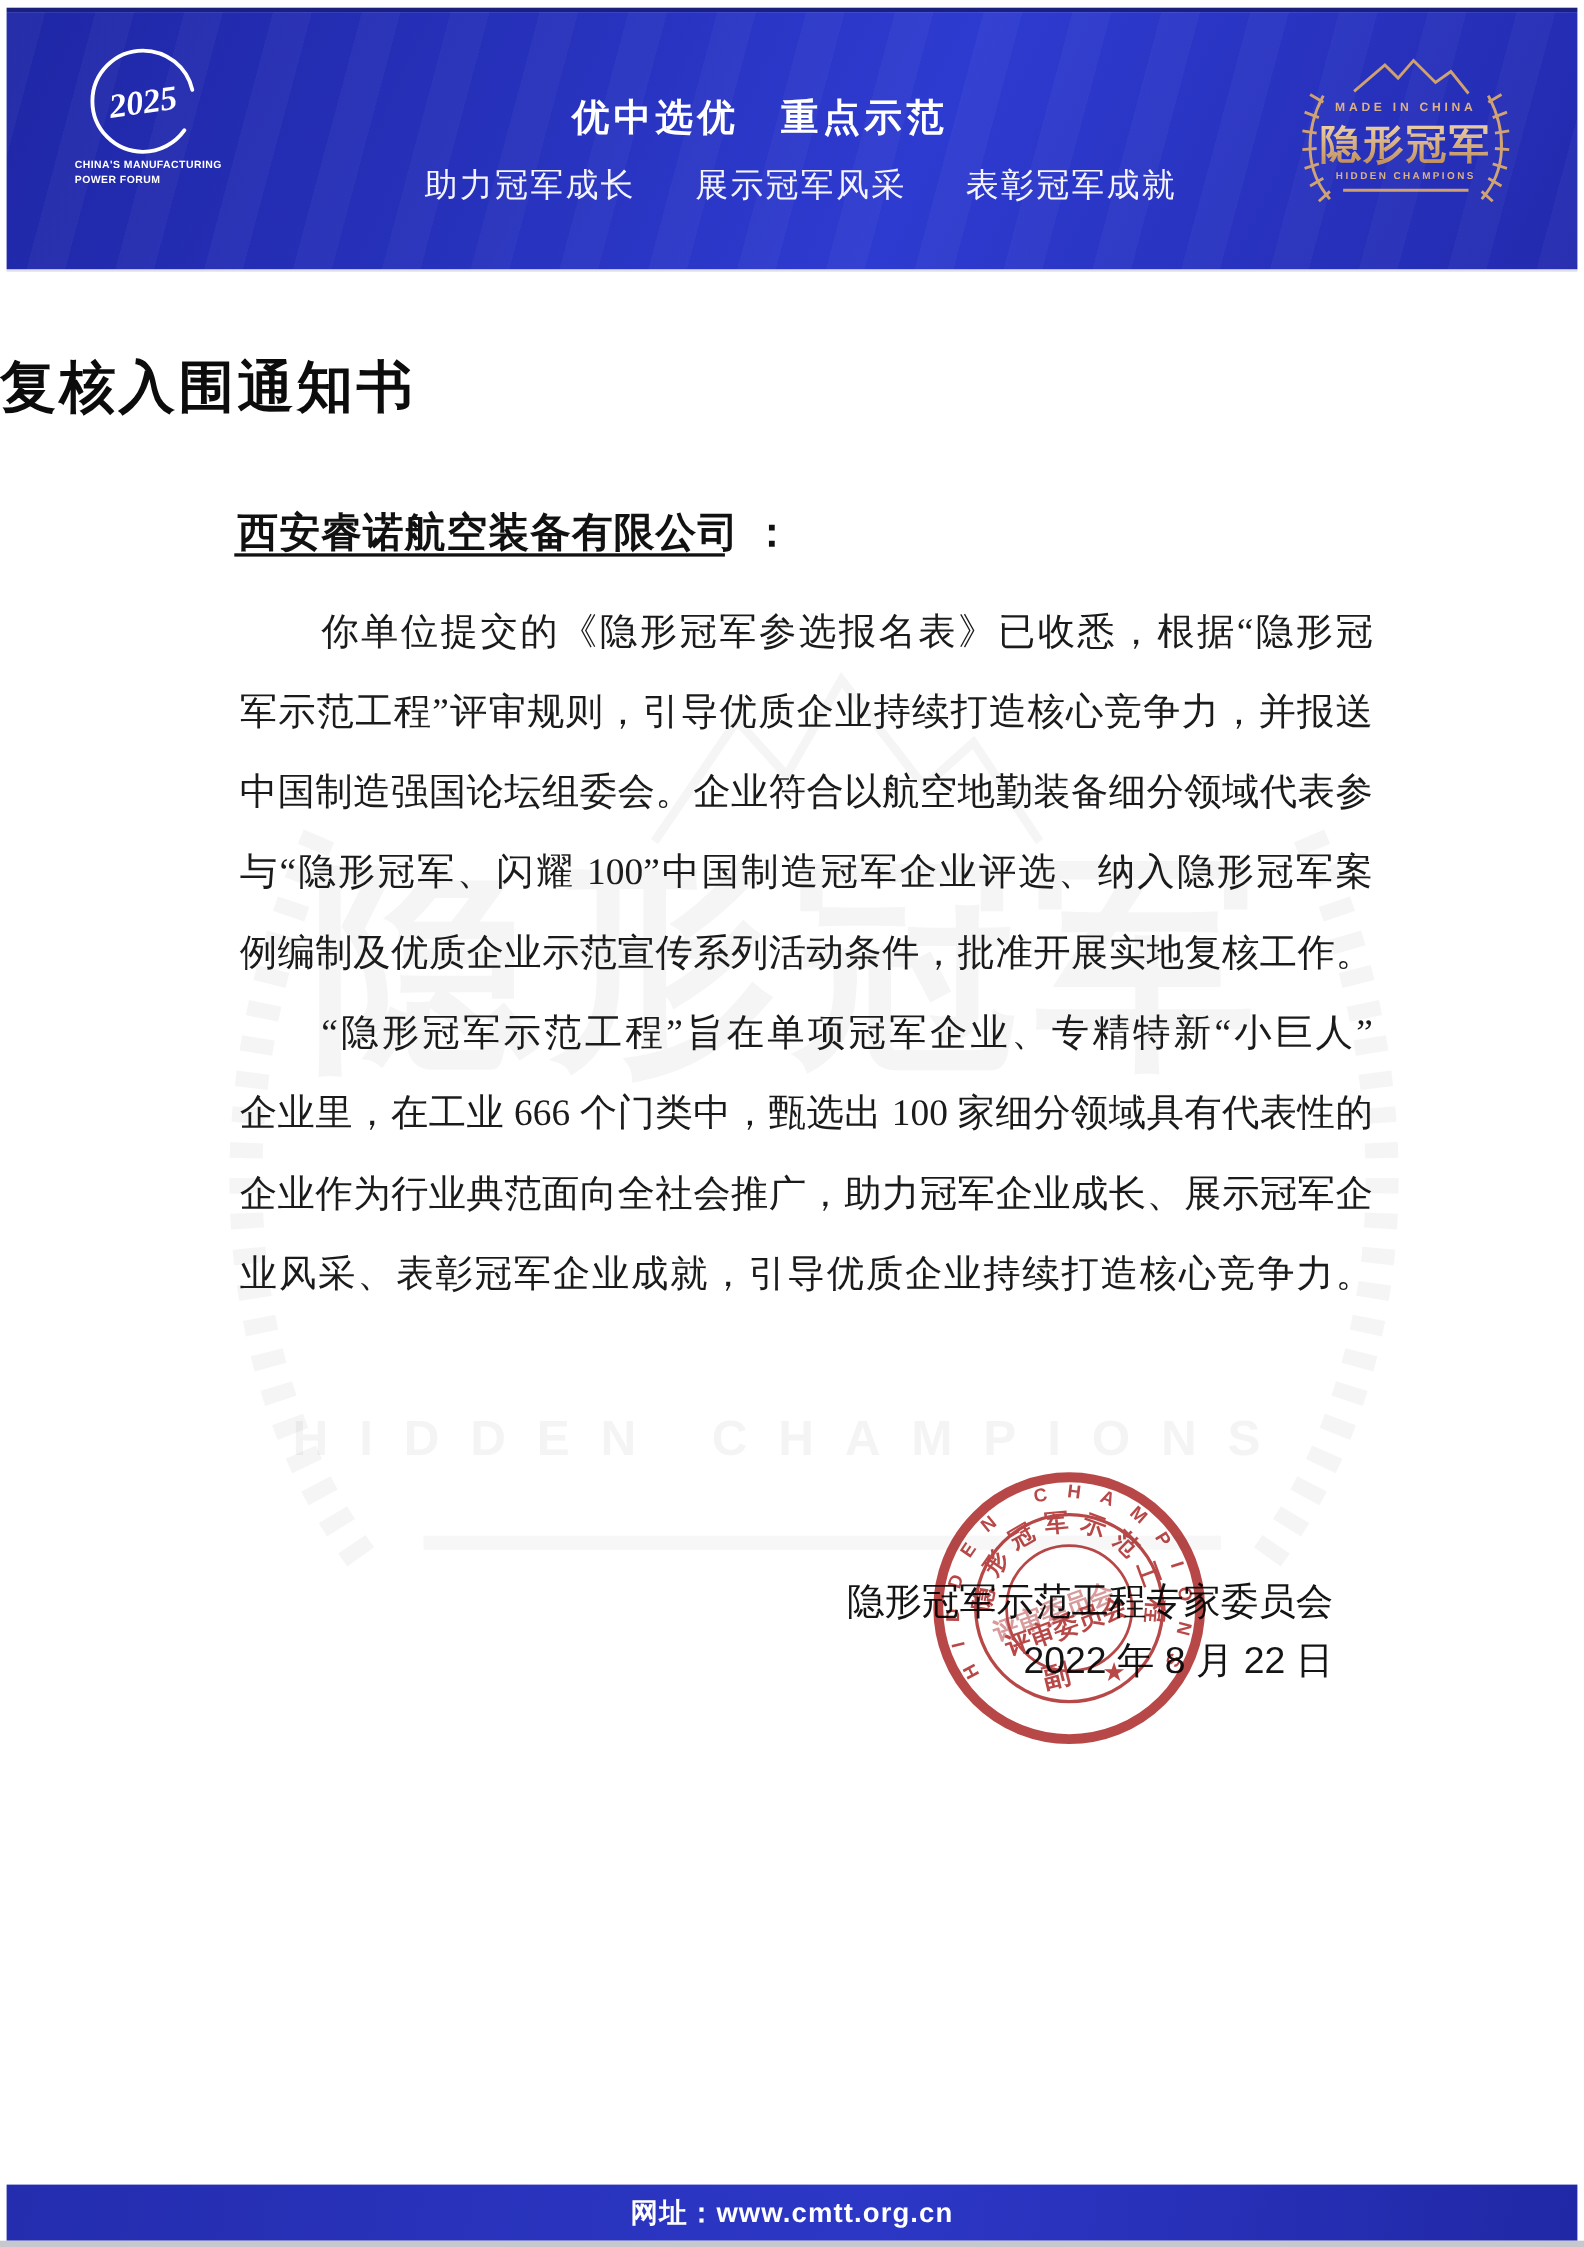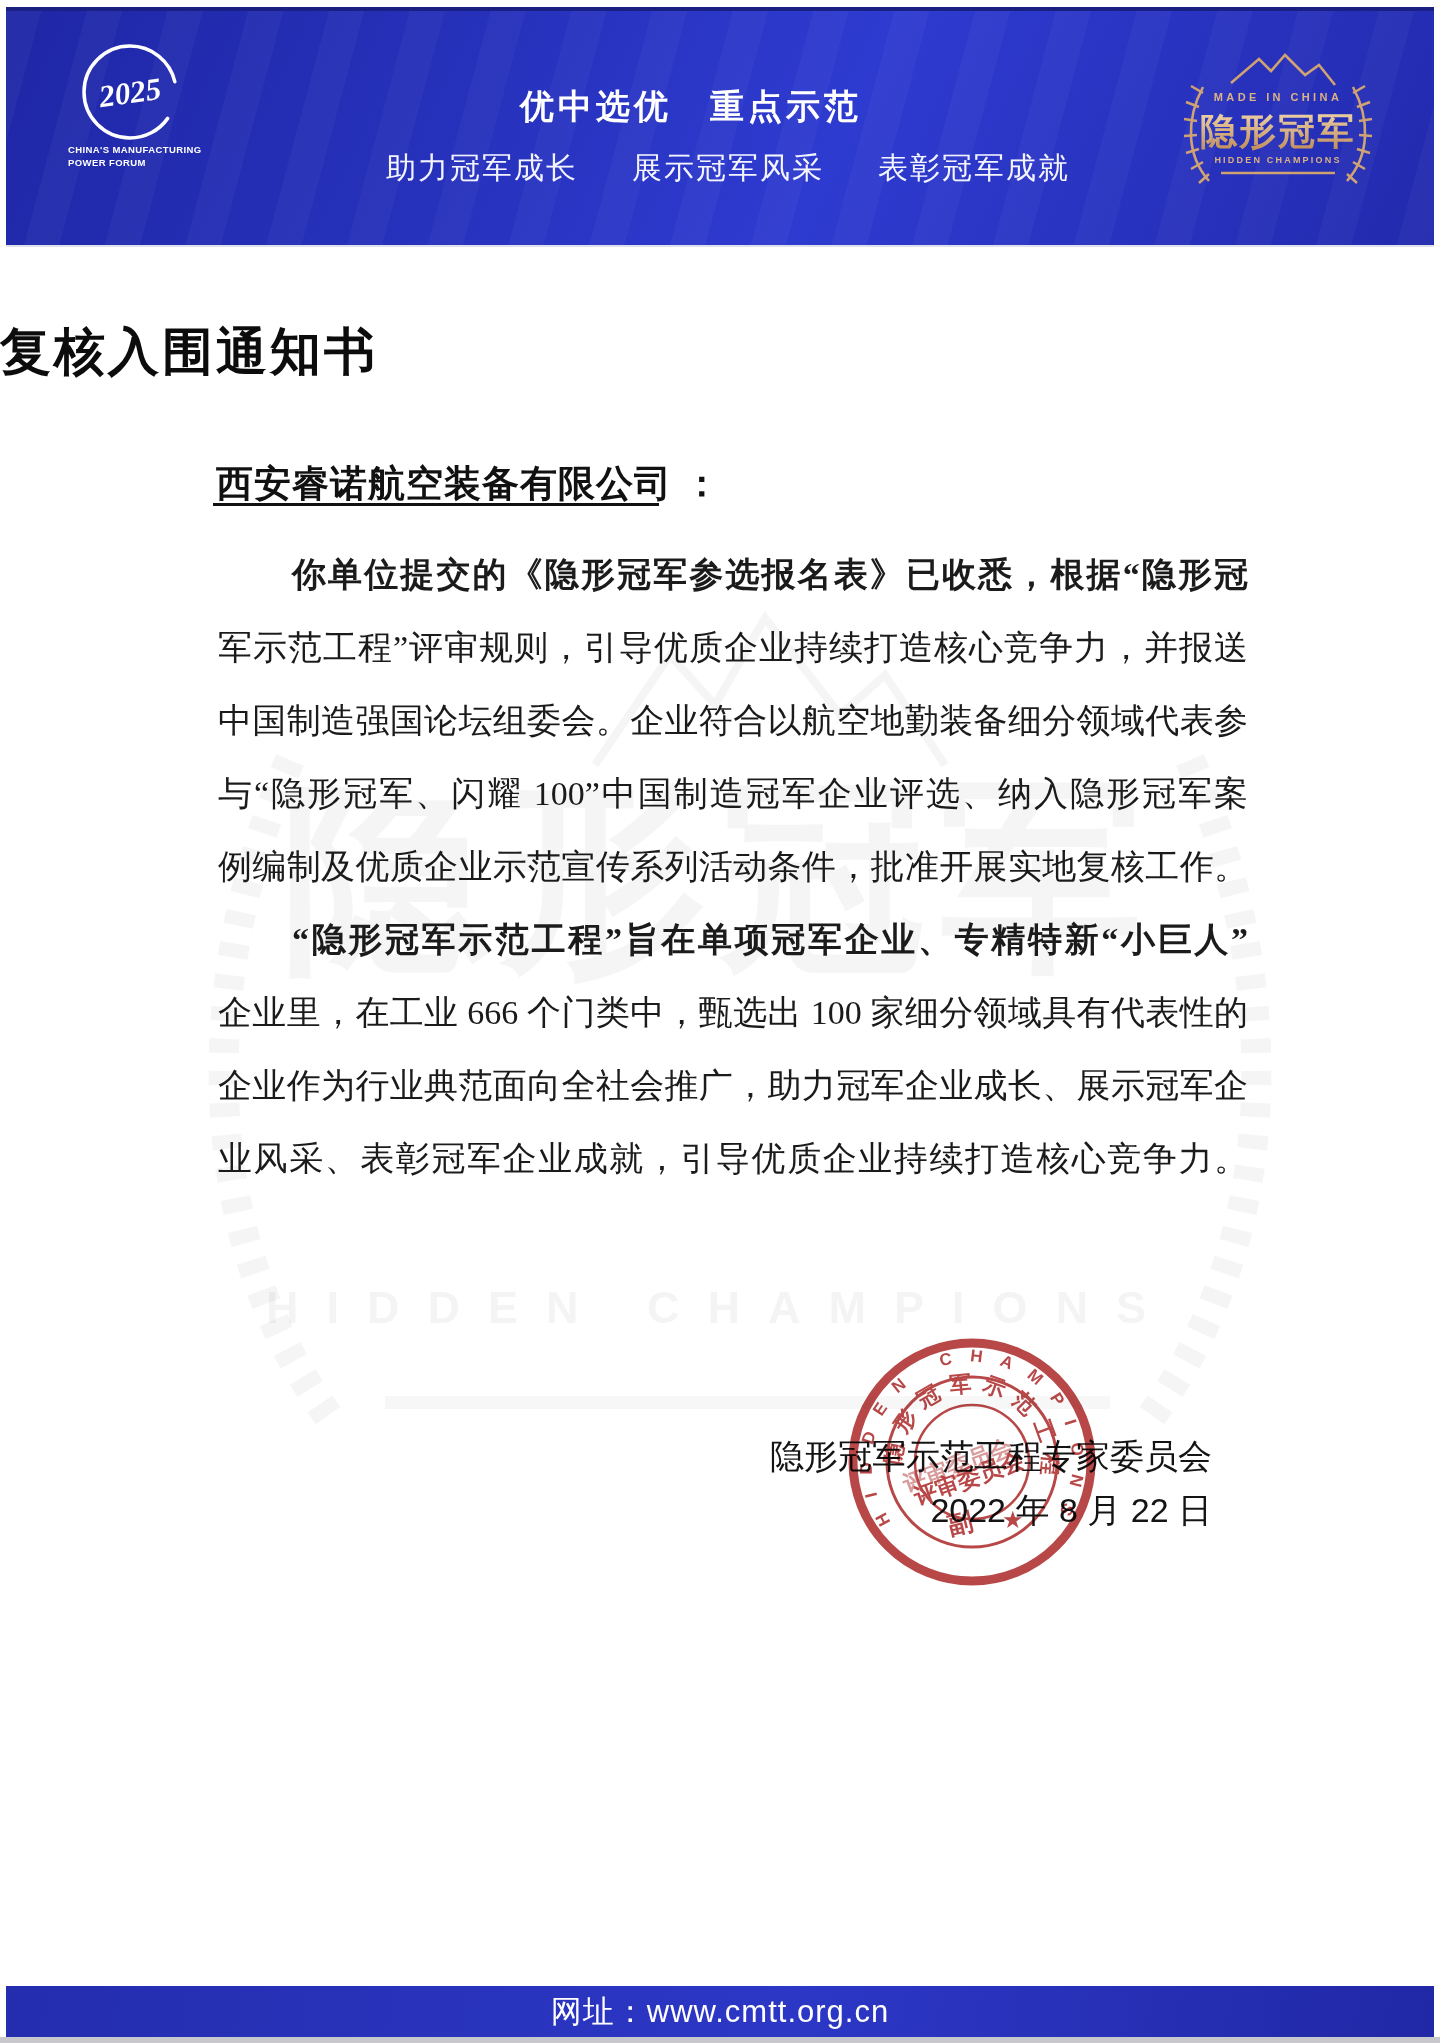--- a/index.html
+++ b/index.html
@@ -47,7 +47,7 @@
     height:73px;line-height:73px;text-align:justify;text-align-last:justify;
     white-space:nowrap;
   }
-  .body-line.indent{padding-left:74px;font-weight:bold;}
+  .body-line.indent{padding-left:74px;}
   
   .sig-block{position:absolute;left:752px;top:1436px;width:460px;text-align:right;color:#141414;}
   .sig-line1{font-size:34px;line-height:40px;}

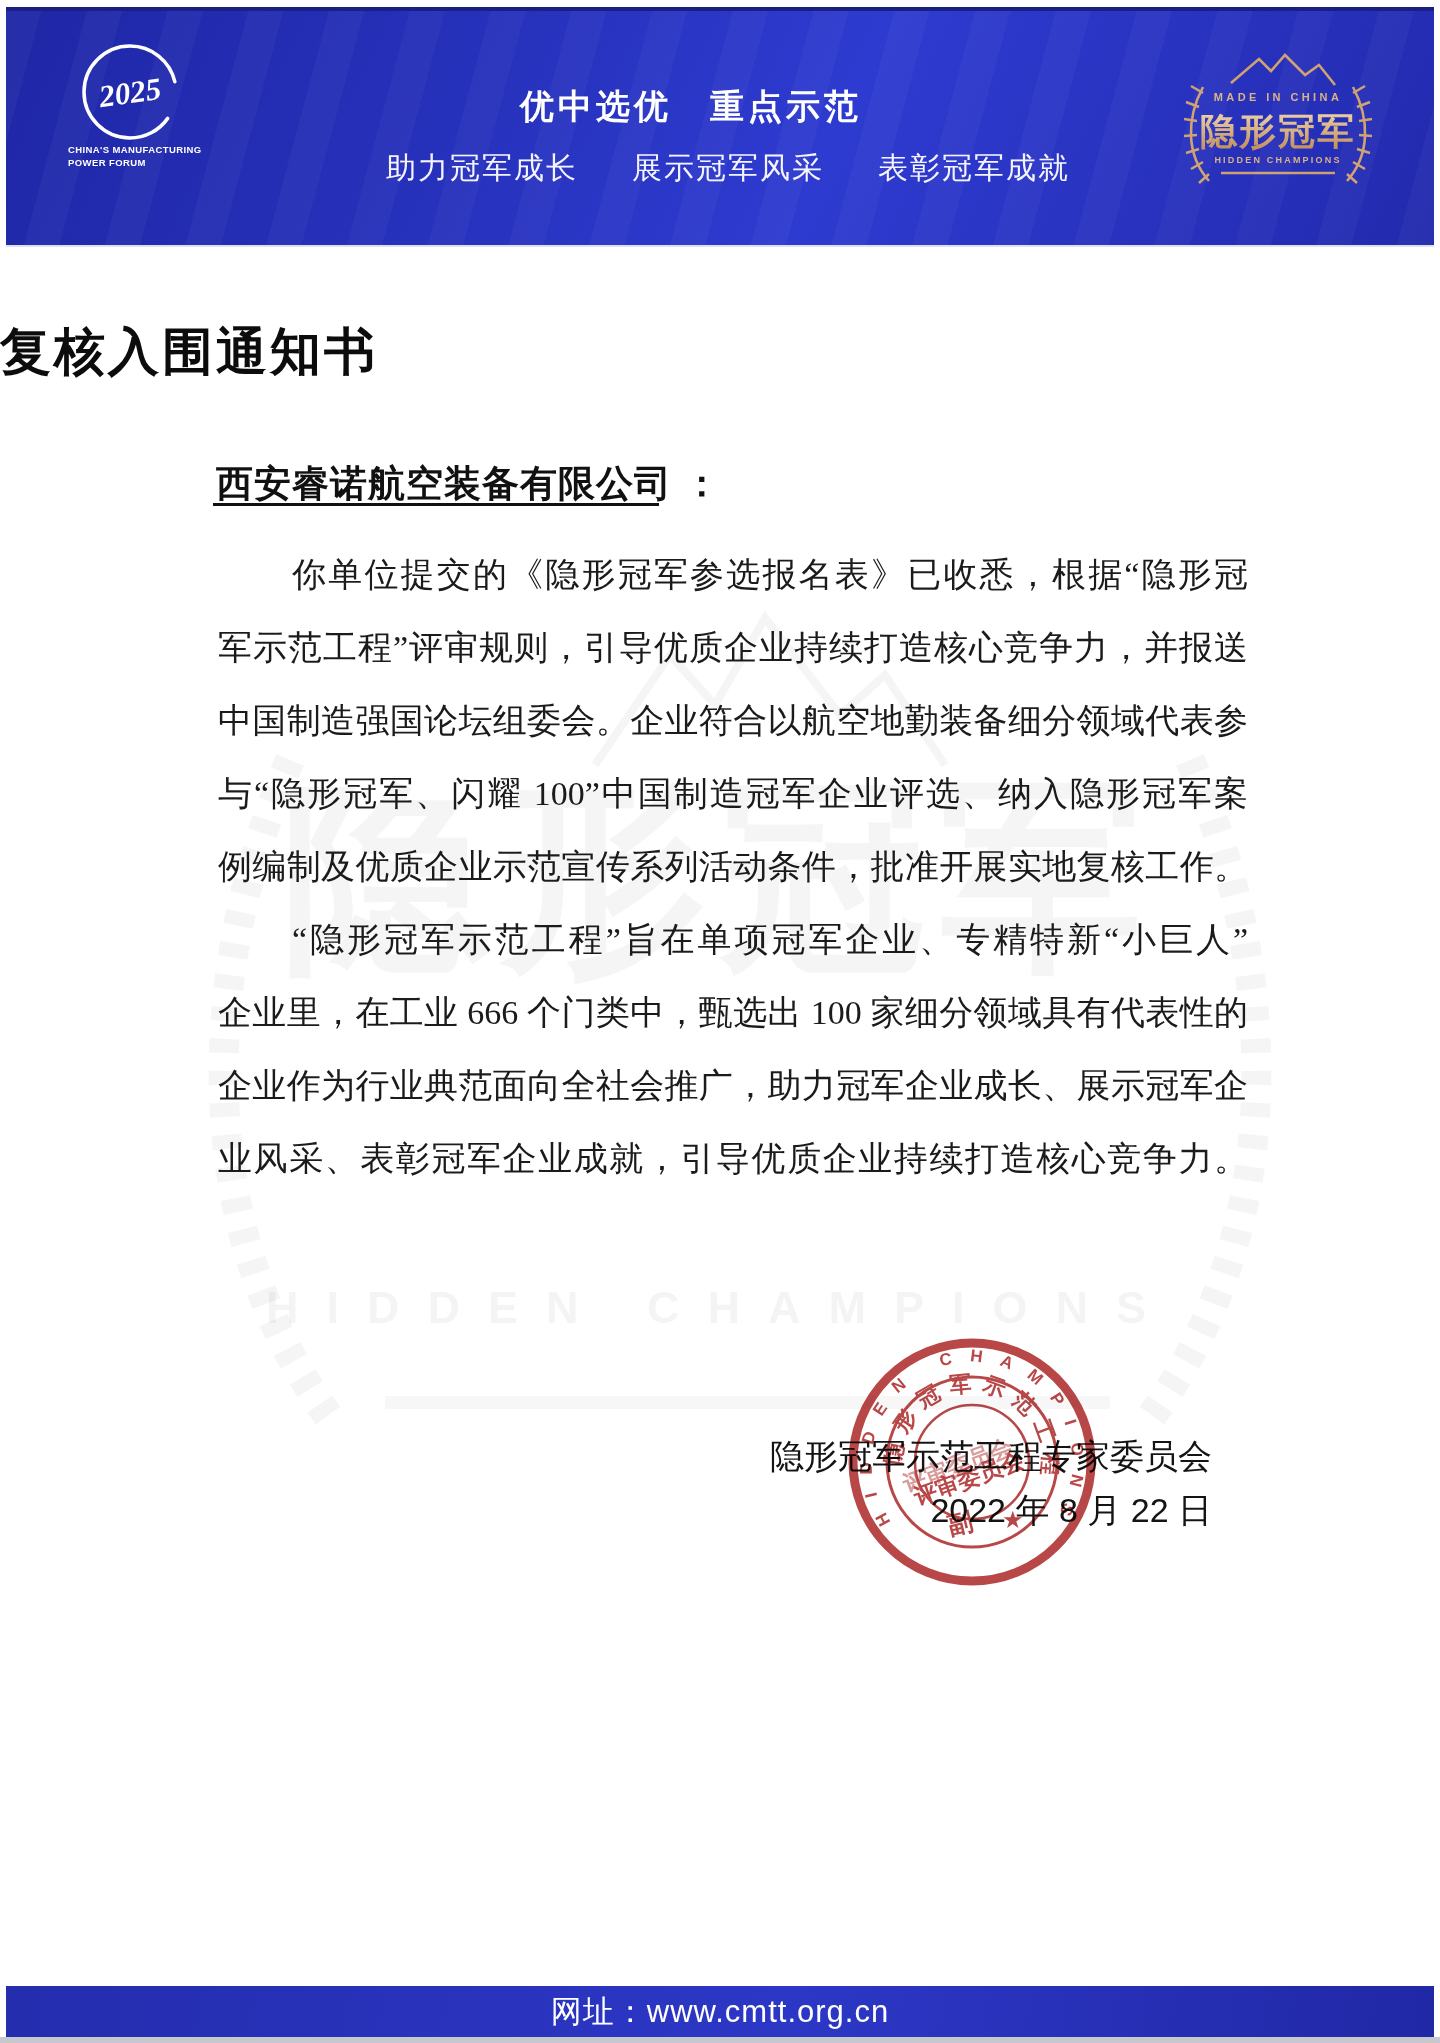--- a/index.html
+++ b/index.html
@@ -72,7 +72,7 @@
     background:linear-gradient(100deg,#242dae,#2c37c6 55%,#2128a6);
     display:flex;align-items:center;justify-content:center;
   }
-  .footer-text{color:#ffffff;font-size:31px;font-weight:400;letter-spacing:1px;}
+  .footer-text{color:#ffffff;font-size:25px;font-weight:700;letter-spacing:1px;}
   .bottom-strip{position:absolute;left:0;top:2037px;width:100%;height:6px;background:#c6c8ce;}
 </style>
 </head>

